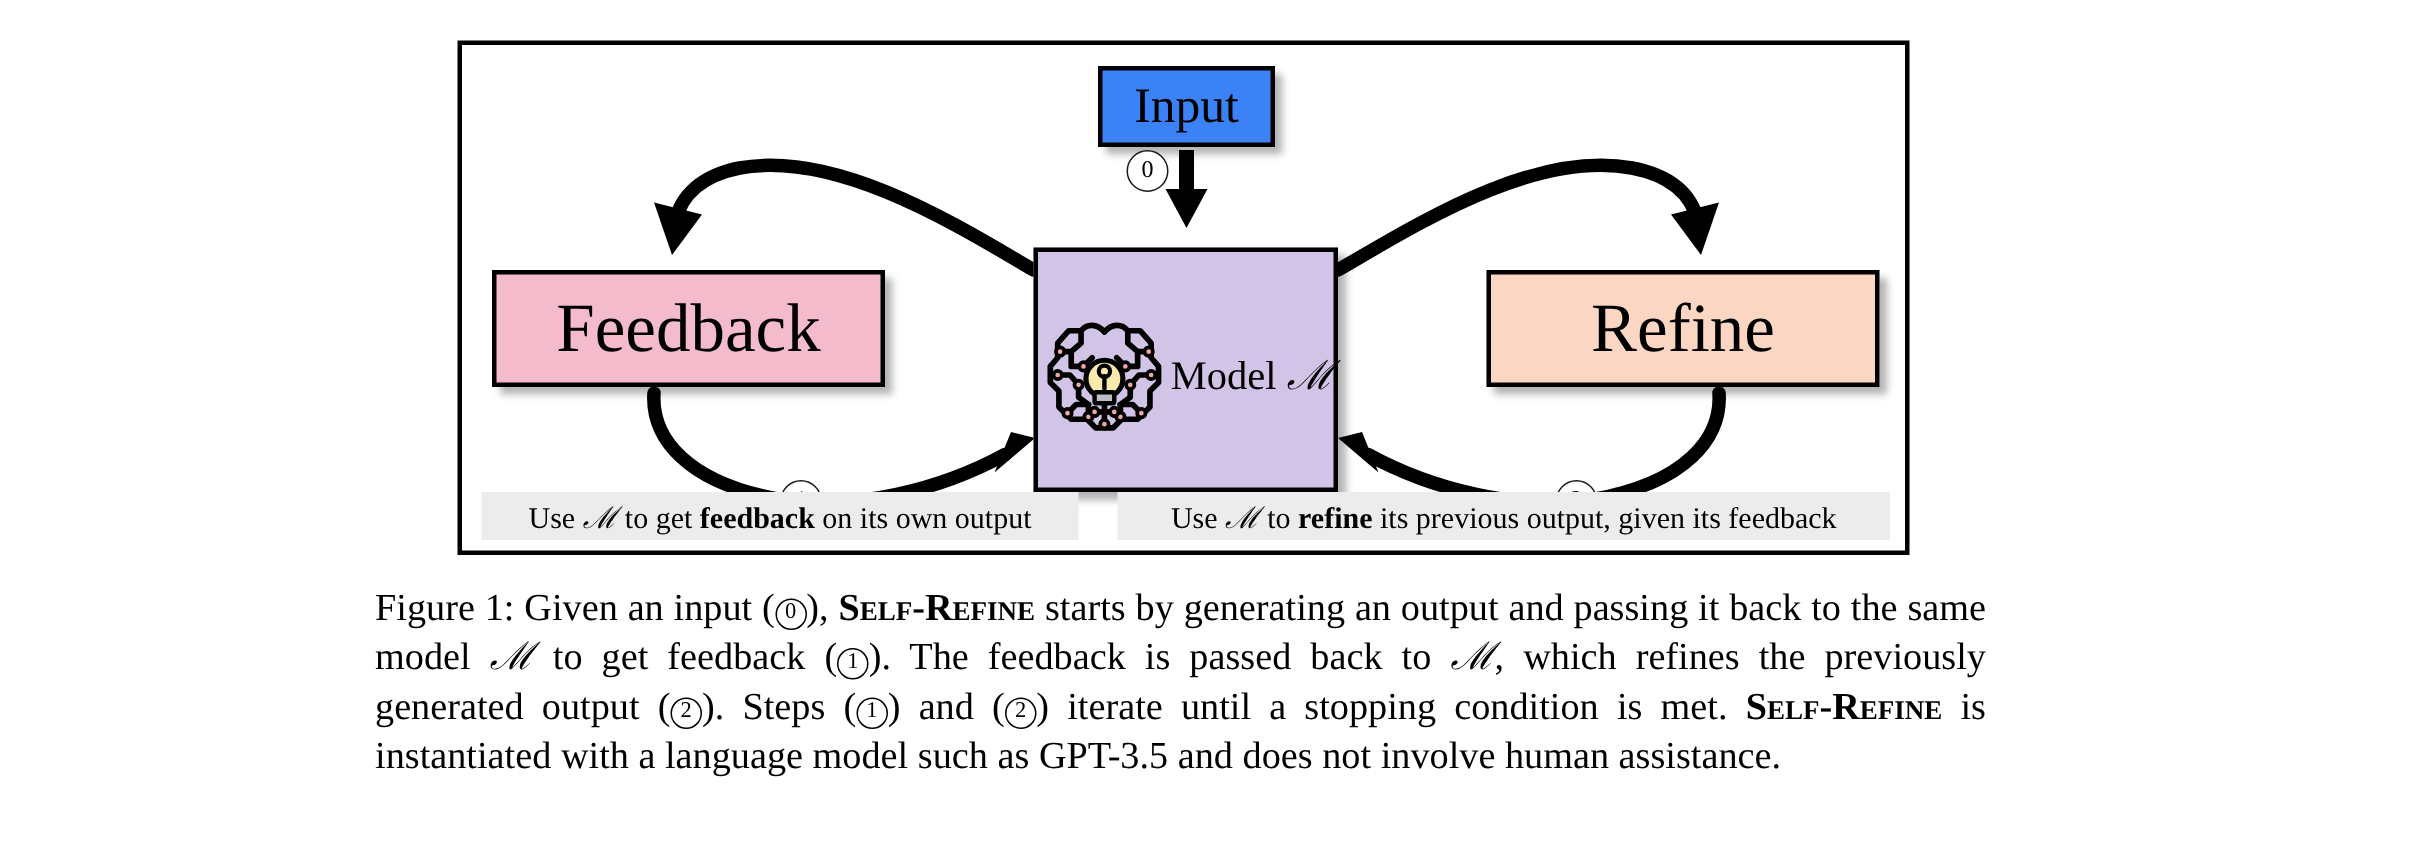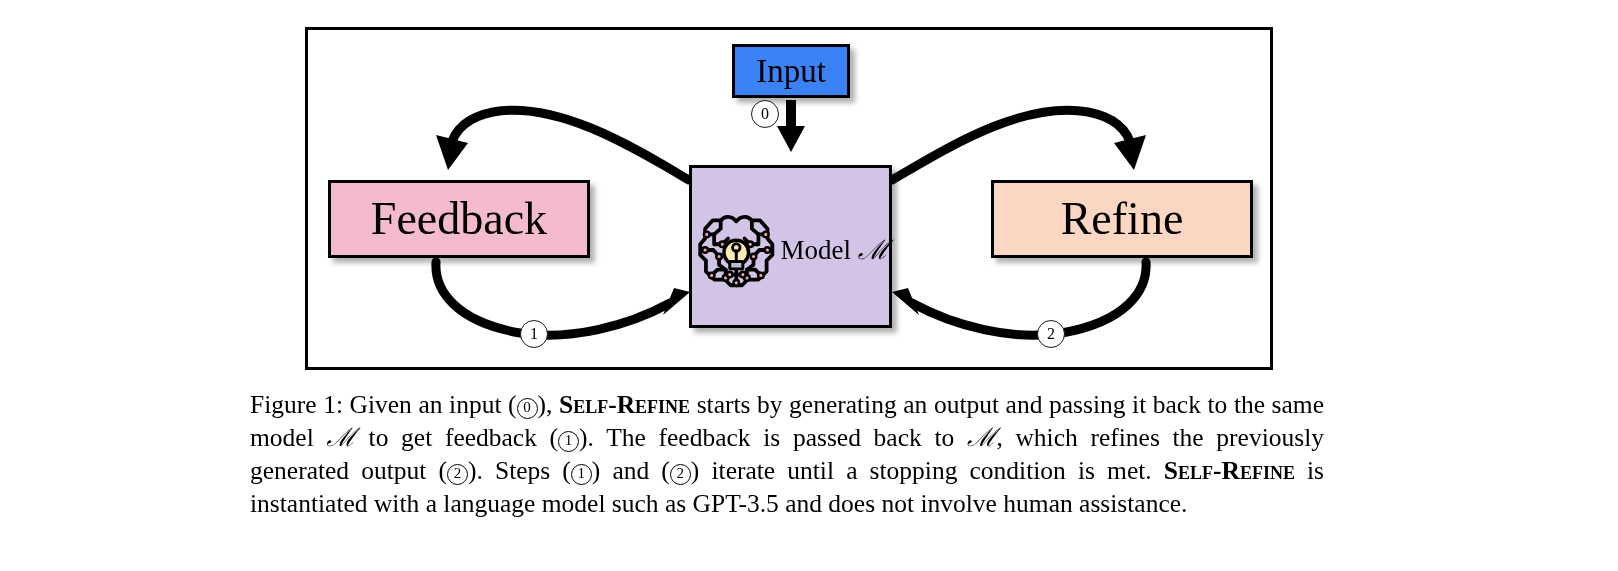--- a/index.html
+++ b/index.html
@@ -312,6 +312,9 @@
       <span>2</span>
     </div>
 
+    <div class="legend-box legend-left">
+      <span><span>Use </span><span class="mathcal">ℳ</span><span> to get </span><b>feedback</b><span> on its own output</span></span>
+    </div>
 
   </div>
 

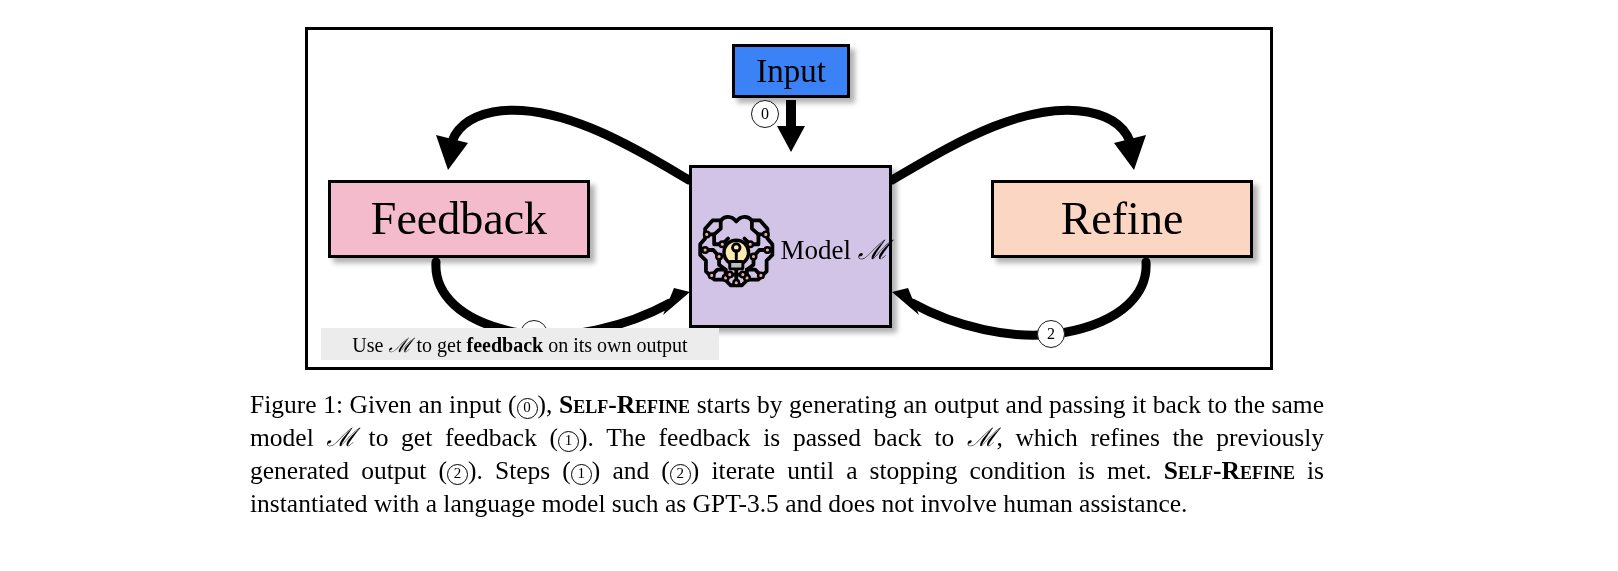--- a/index.html
+++ b/index.html
@@ -315,6 +315,9 @@
     <div class="legend-box legend-left">
       <span><span>Use </span><span class="mathcal">ℳ</span><span> to get </span><b>feedback</b><span> on its own output</span></span>
     </div>
+    <div class="legend-box legend-right">
+      <span><span>Use </span><span class="mathcal">ℳ</span><span> to </span><b>refine</b><span> its previous output, given its feedback</span></span>
+    </div>
 
   </div>
 

